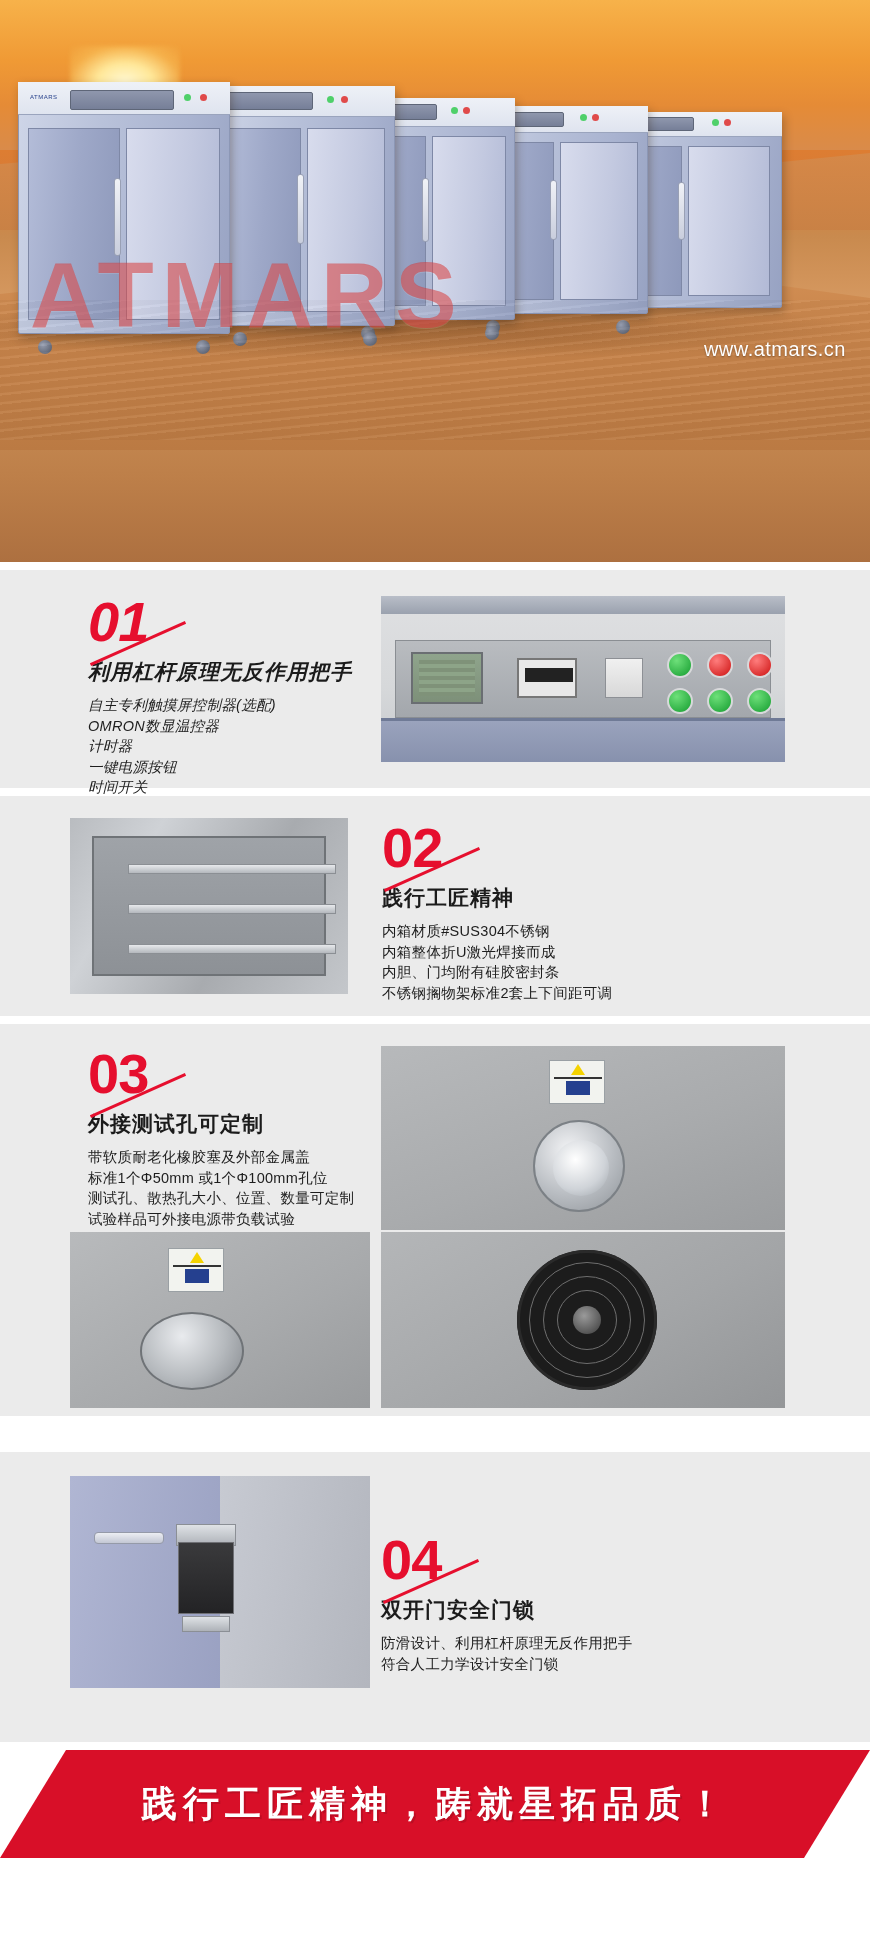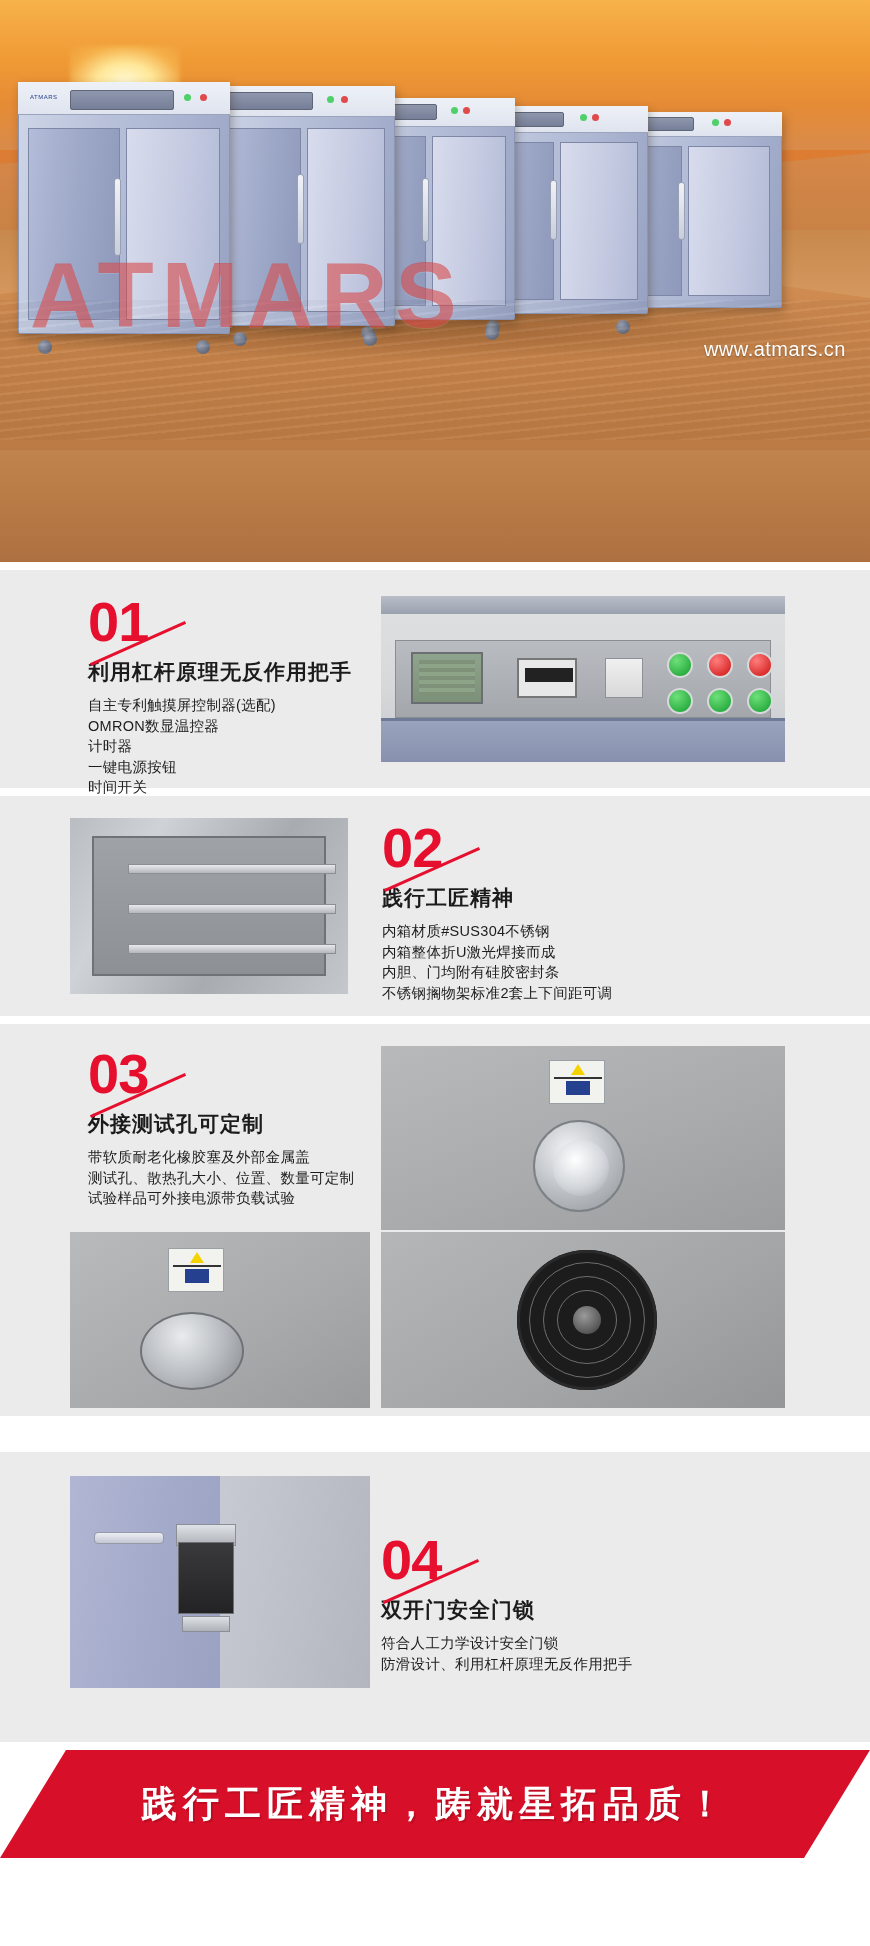--- a/index.html
+++ b/index.html
@@ -130,7 +130,7 @@
 
   
   .s1 { height: 218px; }
-  .s1 .text { position:absolute; left: 88px; top: 24px; width: 290px; }
+  .s1 .text { position:absolute; left: 88px; top: 24px; width: 290px; font-style: italic; }
   .s1 .slash { left: 86px; top: 72px; }
   .s1 .photo { position:absolute; left: 381px; top: 26px; width: 404px; height: 166px;
     background: linear-gradient(#dfe0e2 0%, #d6d8da 55%, #c6c9cd 100%); }

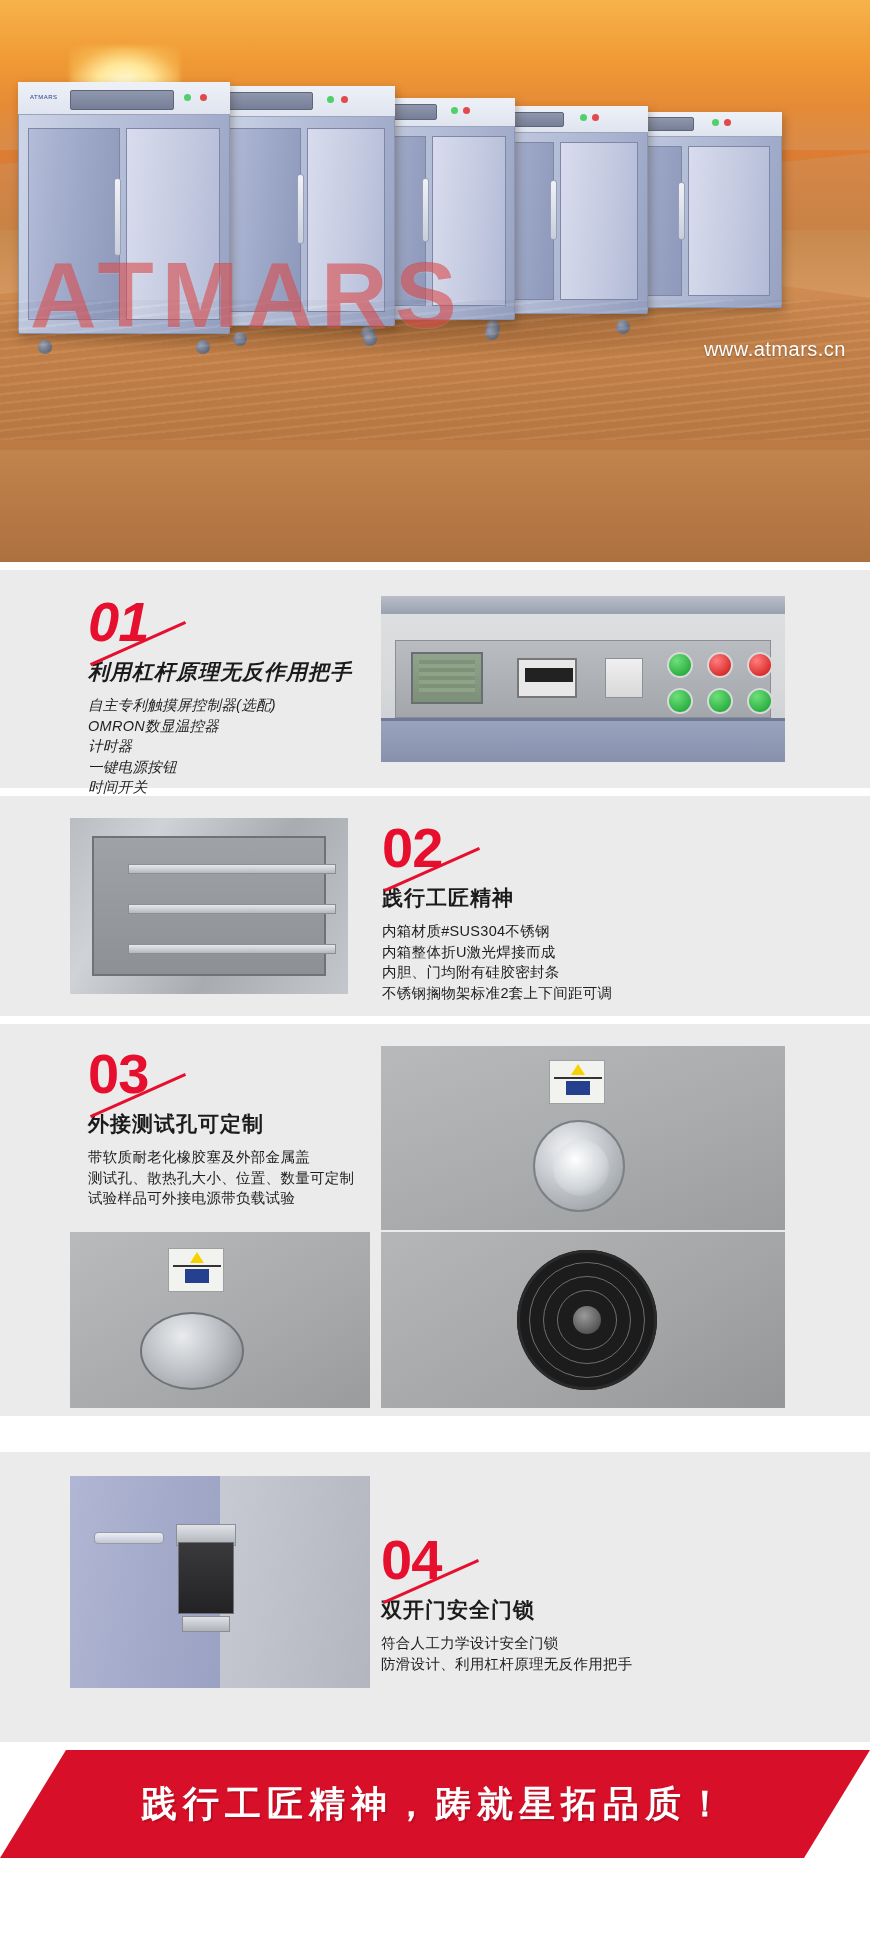--- a/index.html
+++ b/index.html
@@ -409,6 +409,7 @@
       <div class="heading">外接测试孔可定制</div>
       <div class="bullets">
         <div>带软质耐老化橡胶塞及外部金属盖</div>
+        <div>标准1个Φ50mm 或1个Φ100mm孔位</div>
         <div>测试孔、散热孔大小、位置、数量可定制</div>
         <div>试验样品可外接电源带负载试验</div>
       </div>

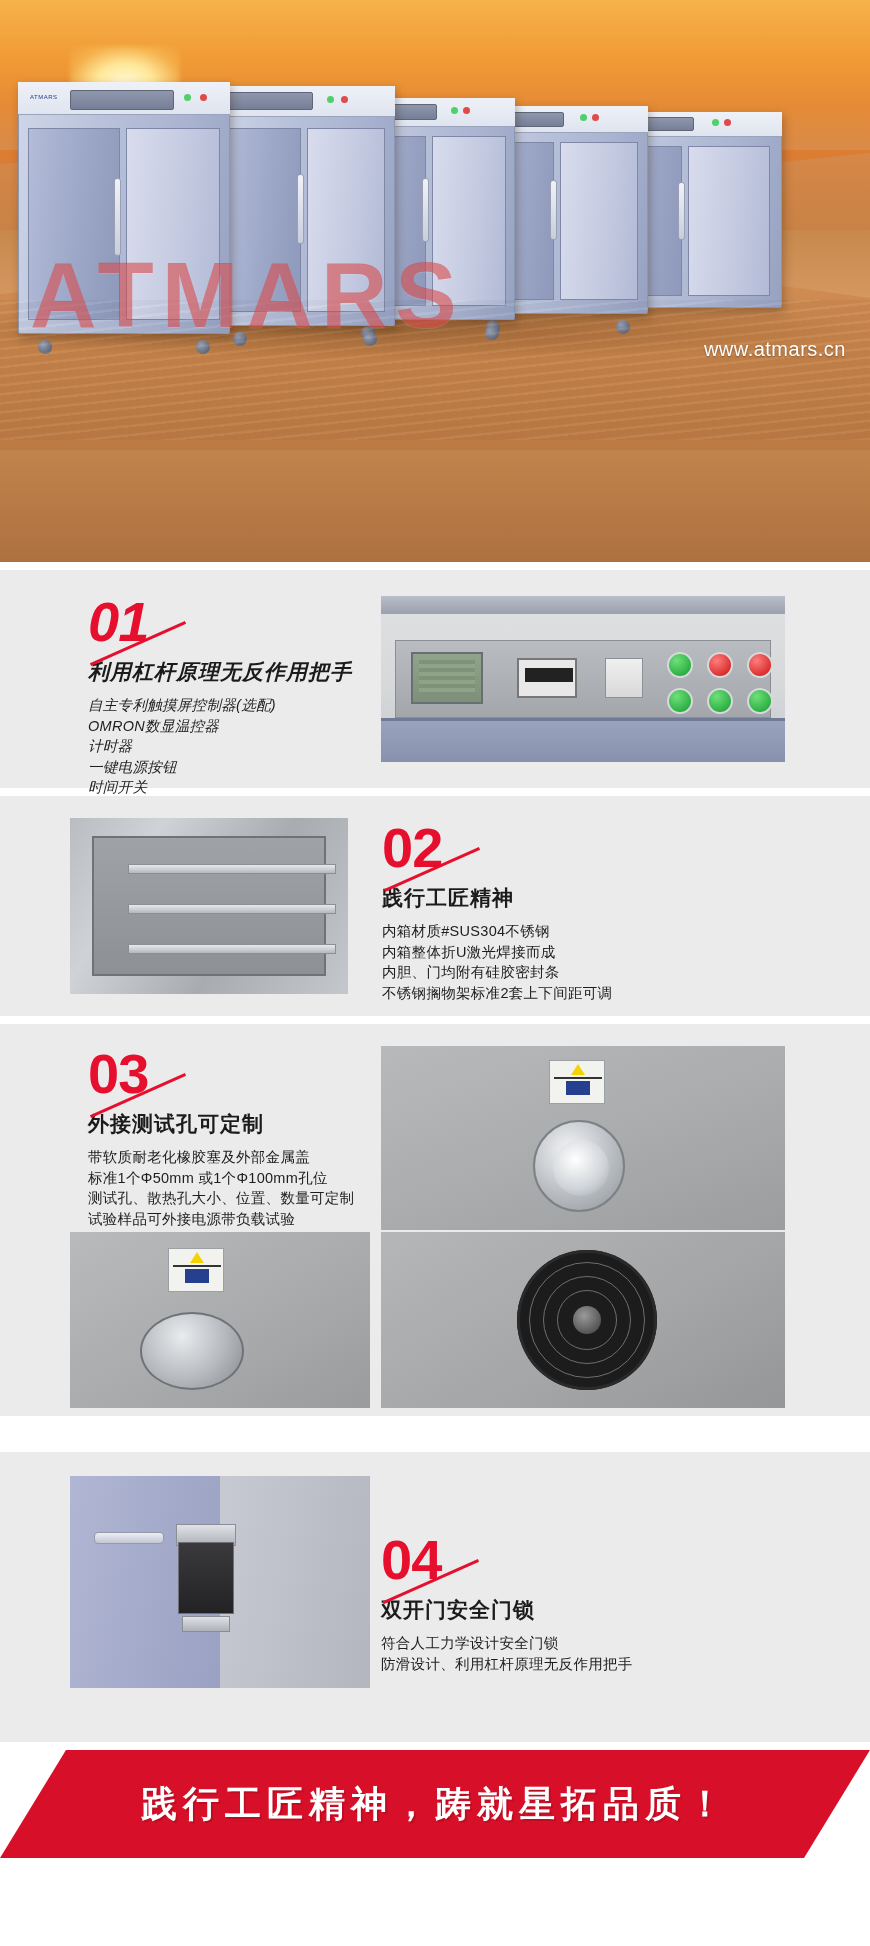--- a/index.html
+++ b/index.html
@@ -461,8 +461,8 @@
       <div class="num">04</div>
       <div class="heading">双开门安全门锁</div>
       <div class="bullets">
+        <div>防滑设计、利用杠杆原理无反作用把手</div>
         <div>符合人工力学设计安全门锁</div>
-        <div>防滑设计、利用杠杆原理无反作用把手</div>
       </div>
     </div>
     <div class="slash"></div>

